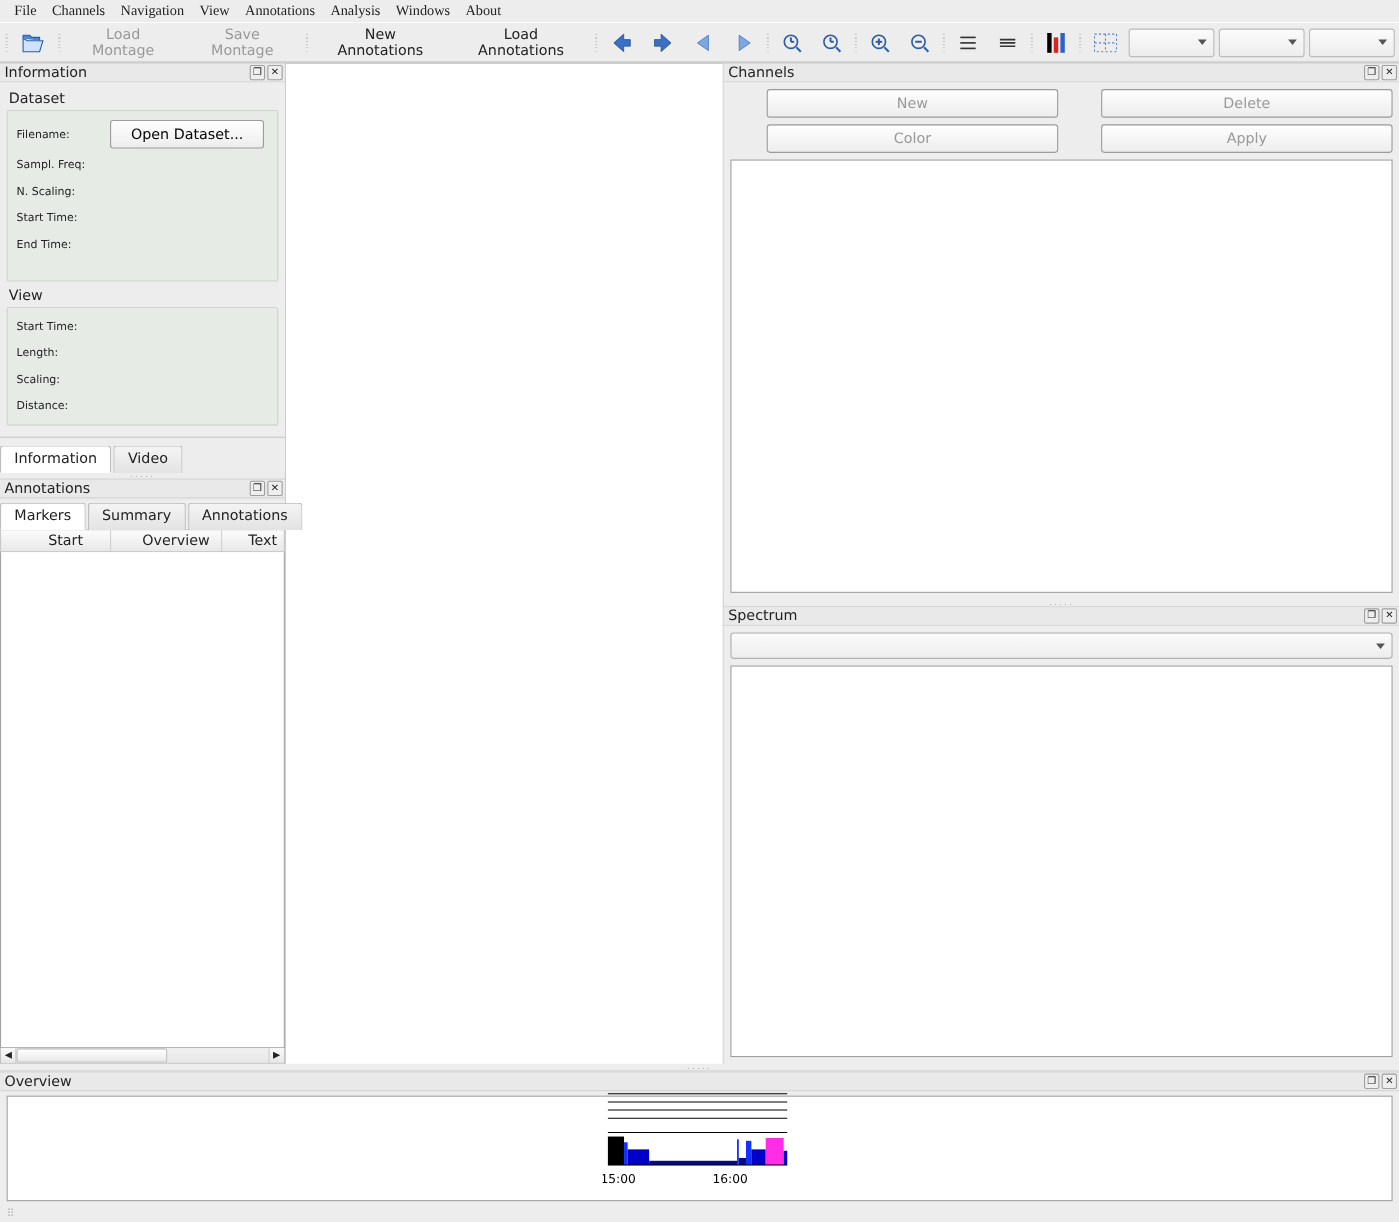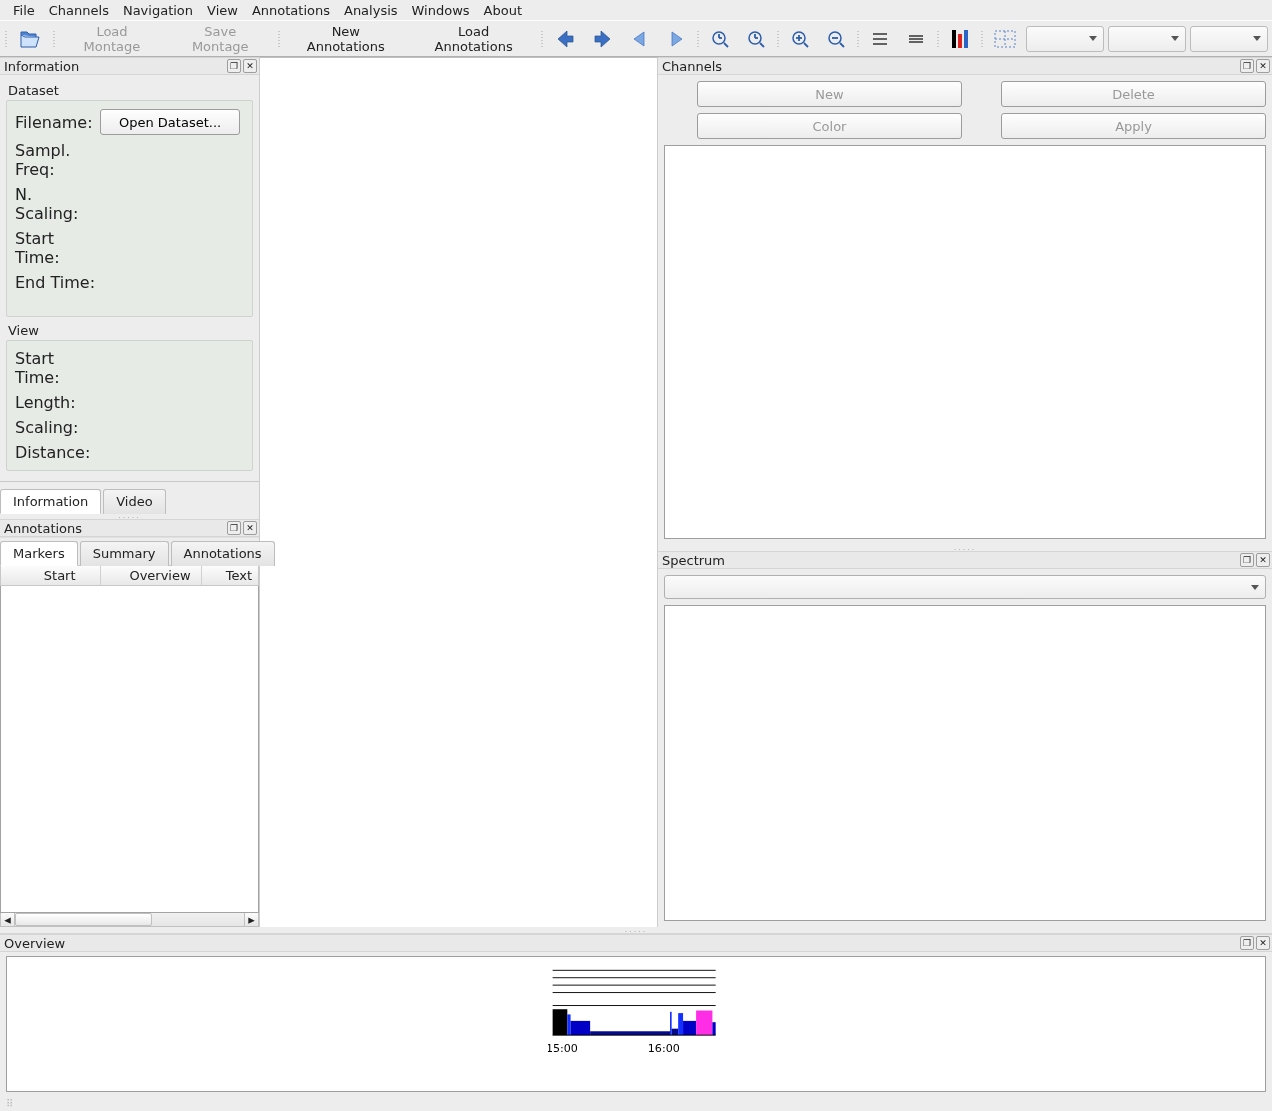--- a/index.html
+++ b/index.html
@@ -7,7 +7,7 @@
 
 
 .menubar { height: 20px; display: flex; align-items: center; padding: 0 6px; background: #ededed; }
-.menubar .menu-item { padding: 2px 7px; cursor: default; }
+.menubar .menu-item { padding: 2px 7px; cursor: default; font-family: Liberation Serif, serif; }
 
 
 .toolbar { height: 37px; display: flex; align-items: center; border-top: 1px solid #fcfcfc; border-bottom: 1px solid #b0b0b0; padding: 0 4px; gap: 4px; }

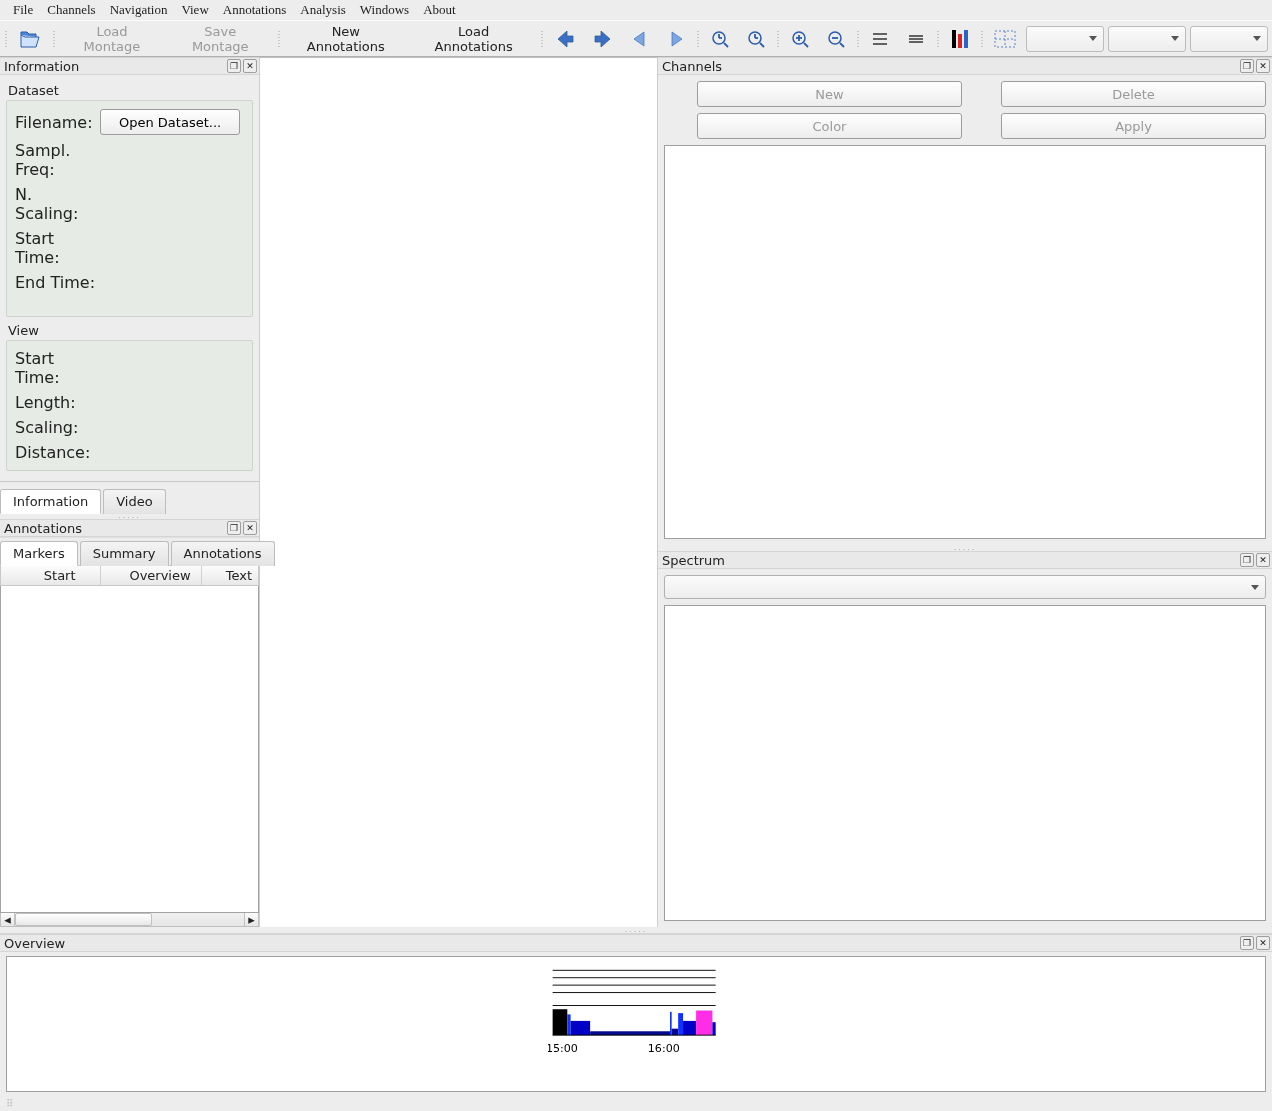--- a/index.html
+++ b/index.html
@@ -40,7 +40,7 @@
 .section-label { font-size: 13px; margin: 4px 2px 2px; }
 .groupbox { background: #e6ebe6; border: 1px solid #cdd3cd; border-radius: 2px; padding: 8px 8px; margin-bottom: 6px; }
 .row { display: flex; align-items: center; margin-bottom: 6px; min-height: 18px; }
-.row label { width: 85px; font-size: 16px; }
+.row label { width: 85px; font-size: 10px; }
 .btn { height: 26px; border: 1px solid #9c9c9c; background: linear-gradient(#fefefe,#ededed); border-radius: 3px; padding: 0 18px; font-size: 13px; cursor: default; display: inline-flex; align-items: center; justify-content: center; }
 .btn.wide { flex: 1; }
 .btn.disabled { color: #999; margin-left: 33px; }

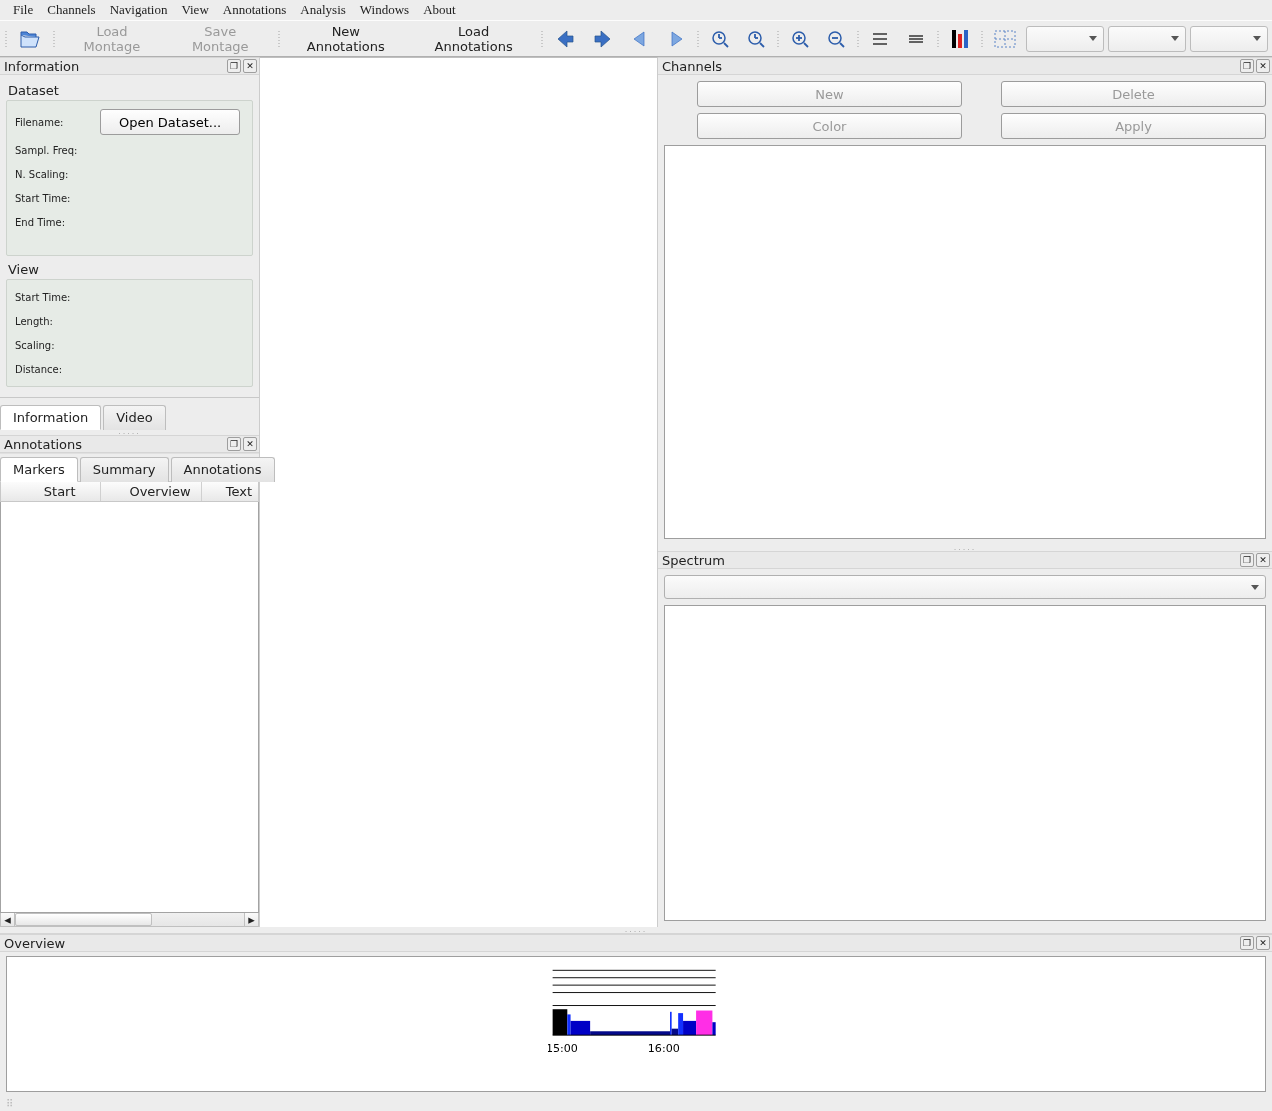--- a/index.html
+++ b/index.html
@@ -73,7 +73,7 @@
 
 
 .overview { border-top: 1px solid #d5d5d5; }
-.overview-body { height: 136px; background: #fff; border: 1px solid #9e9e9e; margin: 4px 6px; position: relative; display: flex; justify-content: center; align-items: flex-start; }
+.overview-body { height: 96px; background: #fff; border: 1px solid #9e9e9e; margin: 4px 6px; position: relative; display: flex; justify-content: center; align-items: flex-end; }
 
 .ov-chart { width: 176px; }
 .ov-lines line { stroke: #000; stroke-width: 1; }

